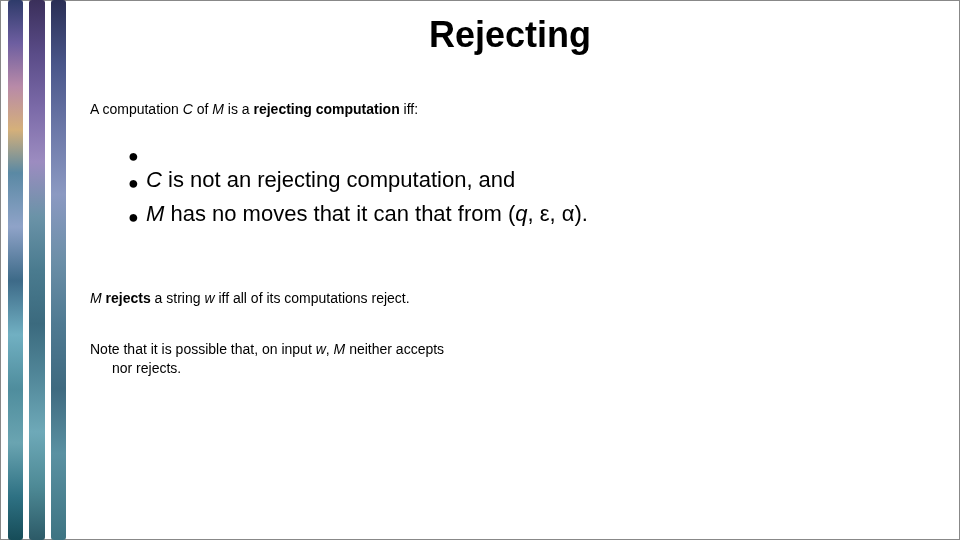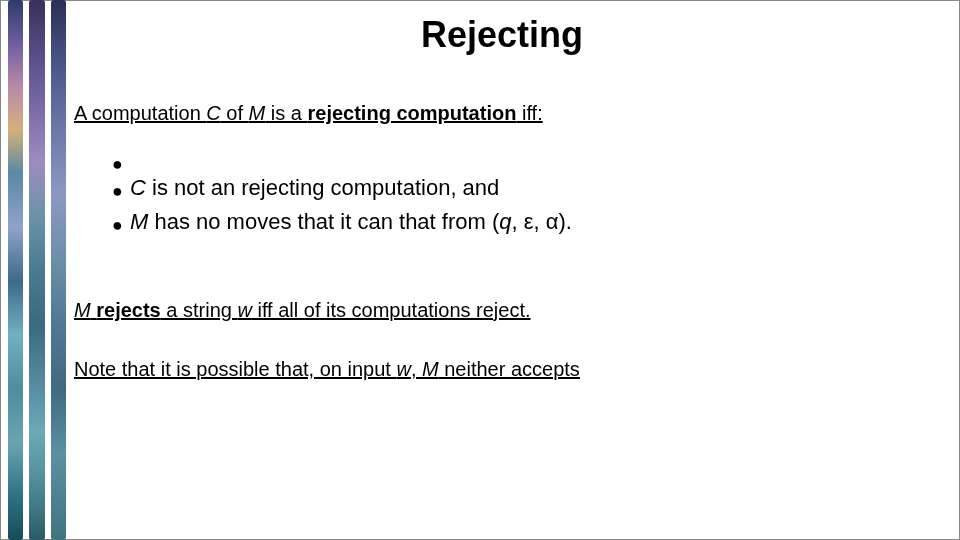--- a/index.html
+++ b/index.html
@@ -53,7 +53,7 @@
   }
   .content {
     position: absolute;
-    left: 74px;
+    left: 90px;
     right: 30px;
     top: 14px;
   }

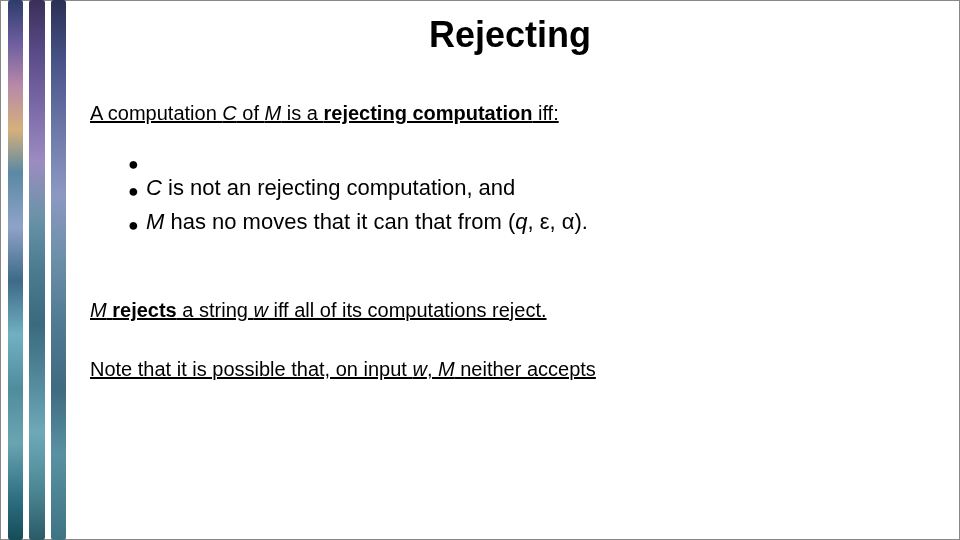--- a/index.html
+++ b/index.html
@@ -65,10 +65,9 @@
     color: #000;
   }
   .para {
-    font-size: 20px;
+    font-size: 14px;
     line-height: 1.35;
     margin-top: 28px;
-    text-decoration: underline;
   }
   .para.intro { margin-top: 44px; }
   .para.rejects { margin-top: 58px; }

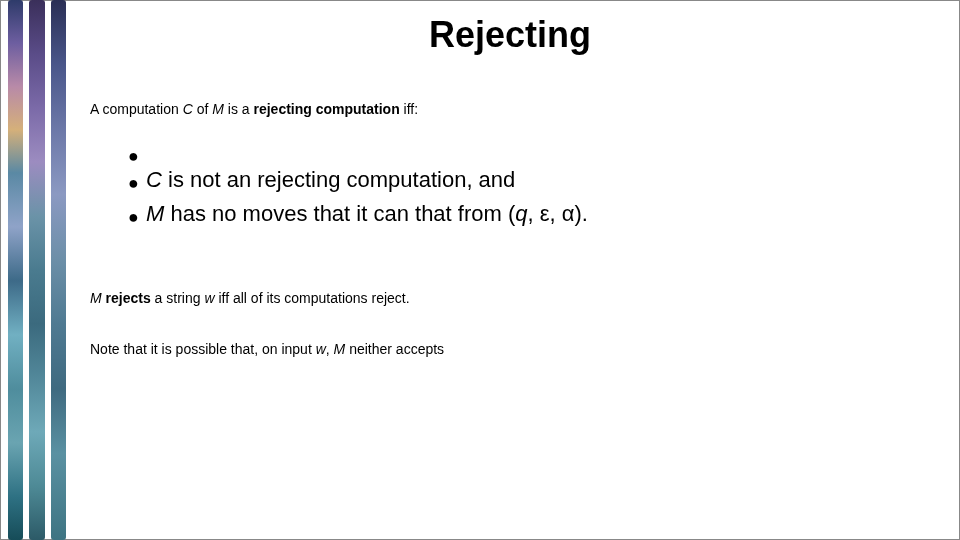--- a/index.html
+++ b/index.html
@@ -154,6 +154,7 @@
 
     <div class="para note">
       <span>Note that it is possible that, on input </span><span class="ital">w</span><span>, </span><span class="ital">M</span><span> neither accepts</span>
+      <span class="indent2">nor rejects.</span>
     </div>
 
   </div>

